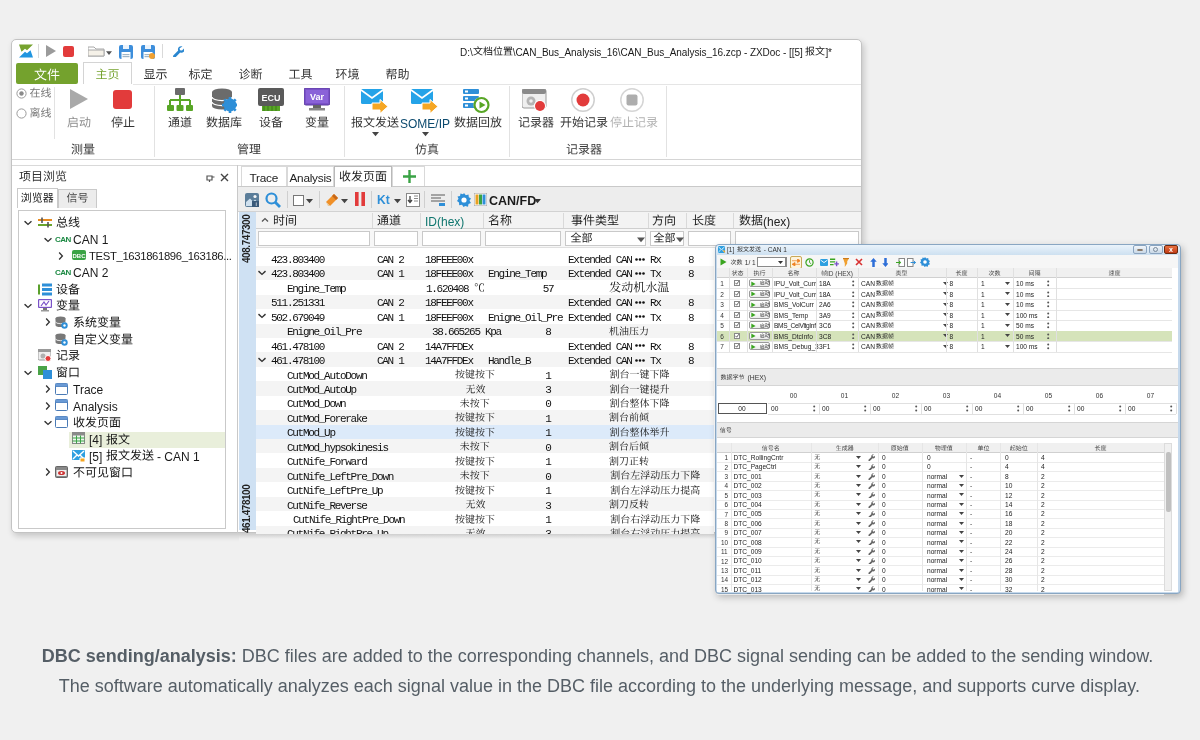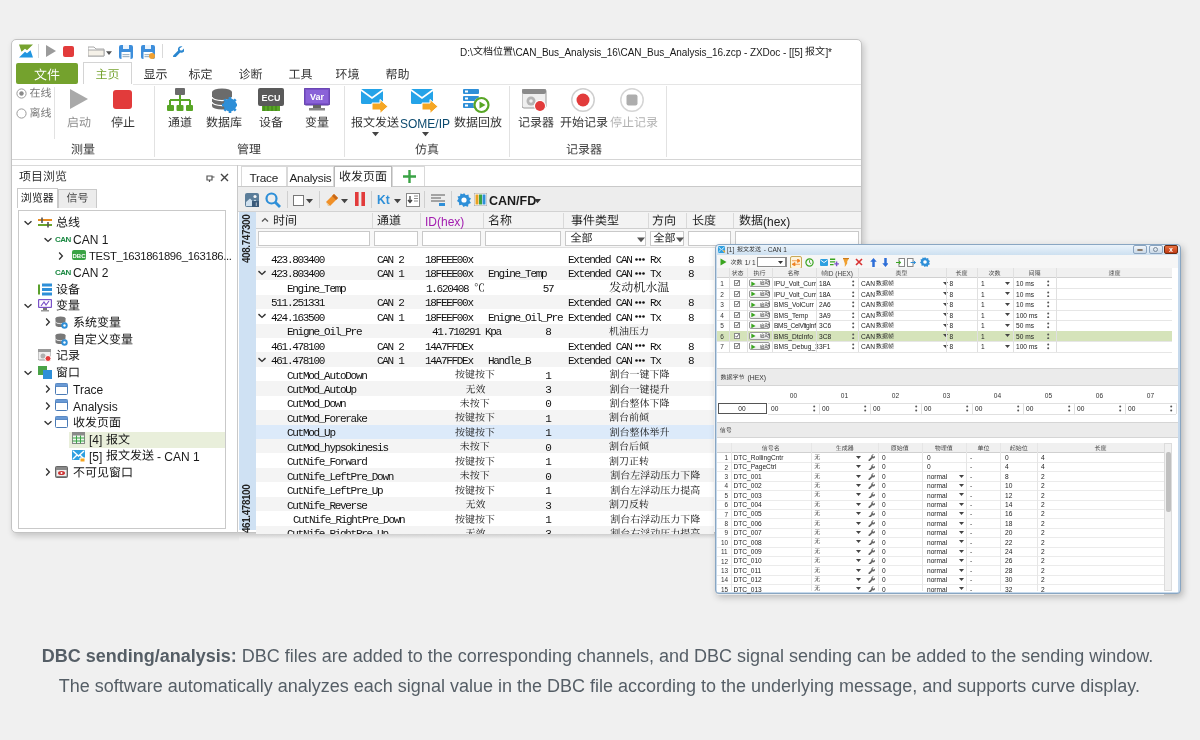--- a/index.html
+++ b/index.html
@@ -706,7 +706,7 @@
     <use href="#a27" x="0"></use>
     <use href="#a28" x="1000"></use>
   </svg>
-<div class="a" style="left:425.0px;top:214.84px;font:400 12.0px 'Liberation Sans',sans-serif;color:#a21caf;white-space:pre">ID(hex)</div>
+<div class="a" style="left:425.0px;top:214.84px;font:400 12.0px 'Liberation Sans',sans-serif;color:#0f766e;white-space:pre">ID(hex)</div>
 <svg class="cj" style="left:488.0px;top:214.4px" width="24.00" height="12" viewBox="0 -880 2000 1000" fill="#222">
     <use href="#a70" x="0"></use>
     <use href="#a71" x="1000"></use>

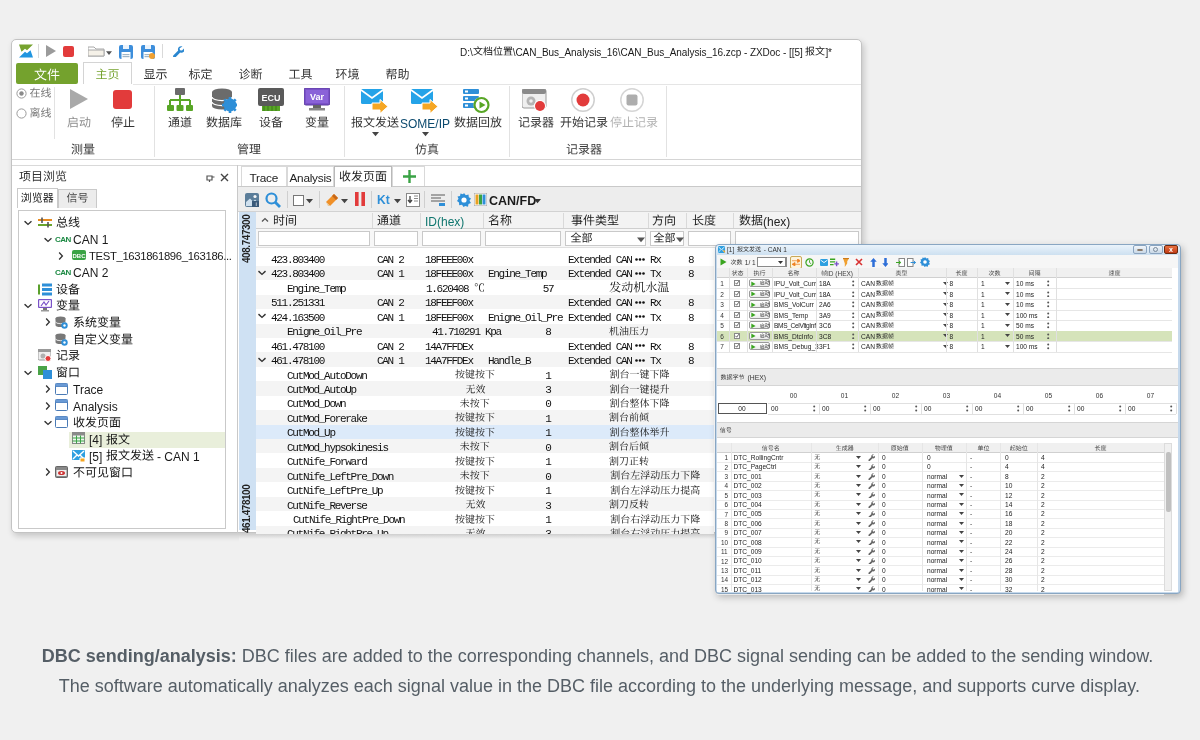--- a/index.html
+++ b/index.html
@@ -808,7 +808,7 @@
 <svg class="cj" style="left:258.0px;top:312.3px" width="8.0" height="8.0" viewBox="0 0 8 8">
     <path d="M1 2.6 L4.0 5.4 L7.0 2.6" stroke="#333" stroke-width="1.4" fill="none" stroke-linecap="square"></path>
   </svg>
-<div class="a" style="left:271.0px;top:311.73px;font:400 11.0px 'Liberation Mono',monospace;color:#111;letter-spacing:-1.30px;white-space:pre">424.163500</div>
+<div class="a" style="left:271.0px;top:311.73px;font:400 11.0px 'Liberation Mono',monospace;color:#111;letter-spacing:-1.30px;white-space:pre">502.679049</div>
 <div class="a" style="left:377.0px;top:311.73px;font:400 11.0px 'Liberation Mono',monospace;color:#111;letter-spacing:-1.30px;white-space:pre">CAN 1</div>
 <div class="a" style="left:425.0px;top:311.73px;font:400 11.0px 'Liberation Mono',monospace;color:#111;letter-spacing:-1.30px;white-space:pre">18FEEF00x</div>
 <div class="a" style="left:488.0px;top:311.73px;font:400 11.0px 'Liberation Mono',monospace;color:#111;letter-spacing:-1.30px;white-space:pre">Enigne_Oil_Pre</div>

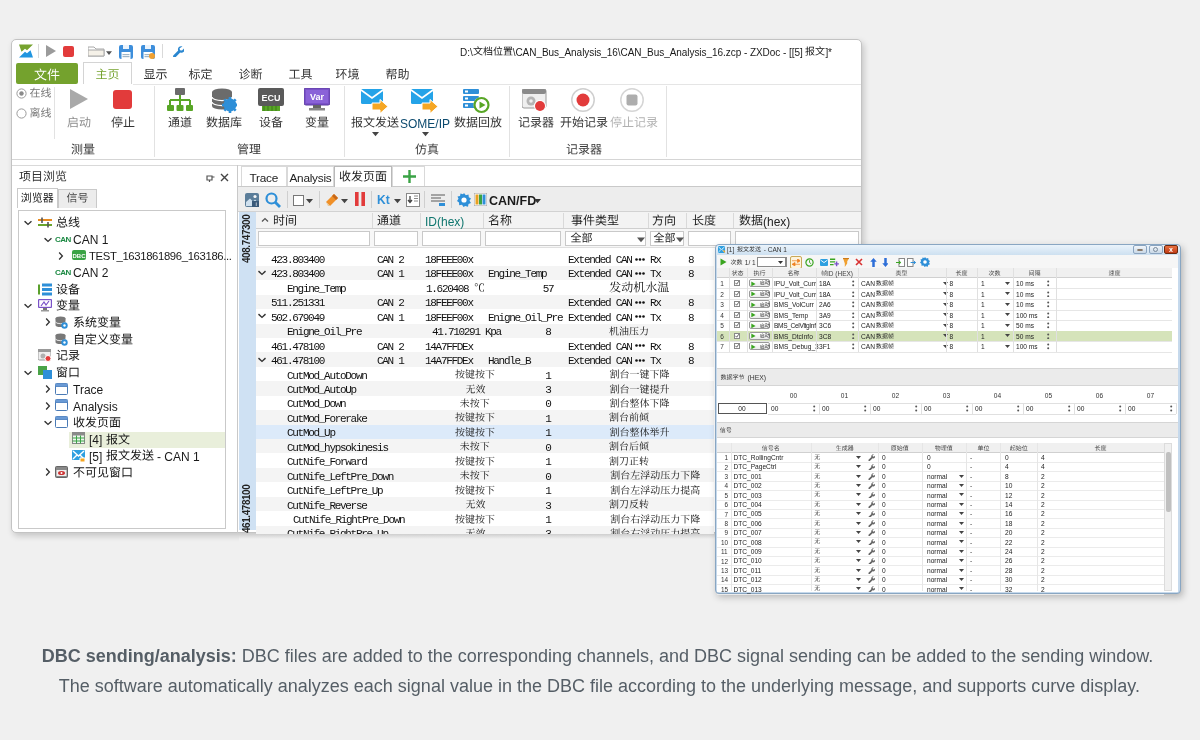--- a/index.html
+++ b/index.html
@@ -822,7 +822,7 @@
 <div class="a" style="left:688.0px;top:311.73px;font:400 11.0px 'Liberation Mono',monospace;color:#111;letter-spacing:-1.30px;white-space:pre">8</div>
 <div class="a" style="left:256.0px;top:323.6px;width:458.0px;height:14.4px;background:#f4f4f4;"></div>
 <div class="a" style="left:287.0px;top:326.18px;font:400 11.0px 'Liberation Mono',monospace;color:#111;letter-spacing:-1.30px;white-space:pre">Enigne_Oil_Pre</div>
-<div class="a" style="left:432.0px;top:326.18px;font:400 11.0px 'Liberation Mono',monospace;color:#111;letter-spacing:-1.30px;white-space:pre">41.710291 Kpa</div>
+<div class="a" style="left:432.0px;top:326.18px;font:400 11.0px 'Liberation Mono',monospace;color:#111;letter-spacing:-1.30px;white-space:pre">38.665265 Kpa</div>
 <div class="a" style="left:545.3px;top:326.18px;font:400 11.0px 'Liberation Mono',monospace;color:#111;letter-spacing:-1.30px;white-space:pre">8</div>
 <svg class="cj" style="left:608.0px;top:325.7px" width="42.00" height="10" viewBox="0 -880 4000 1000" fill="#111">
     <use href="#b3" x="0"></use>

